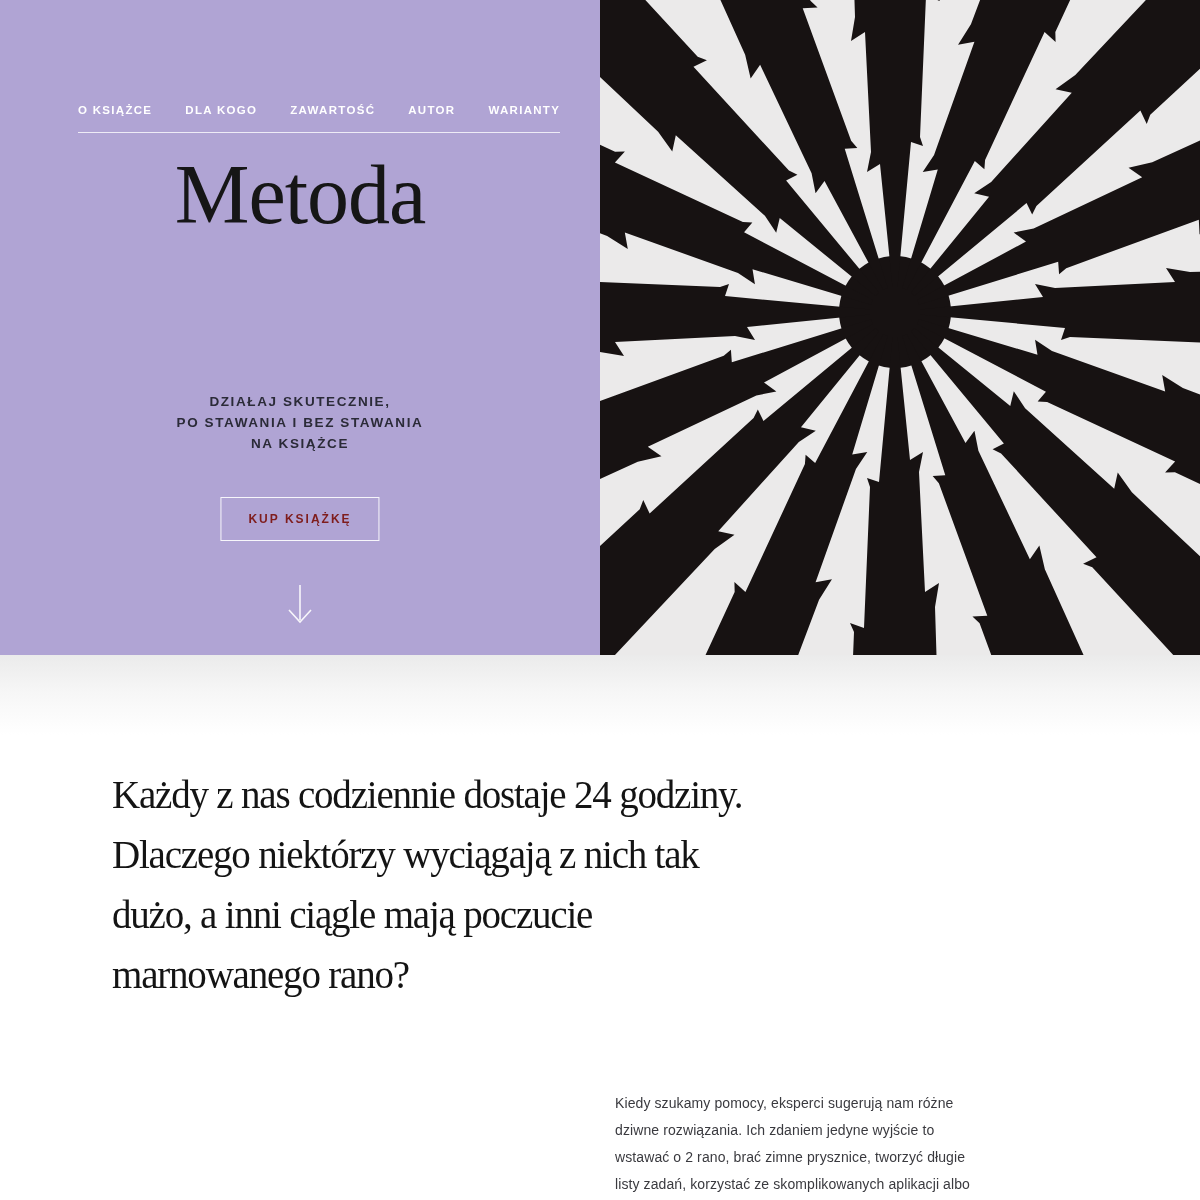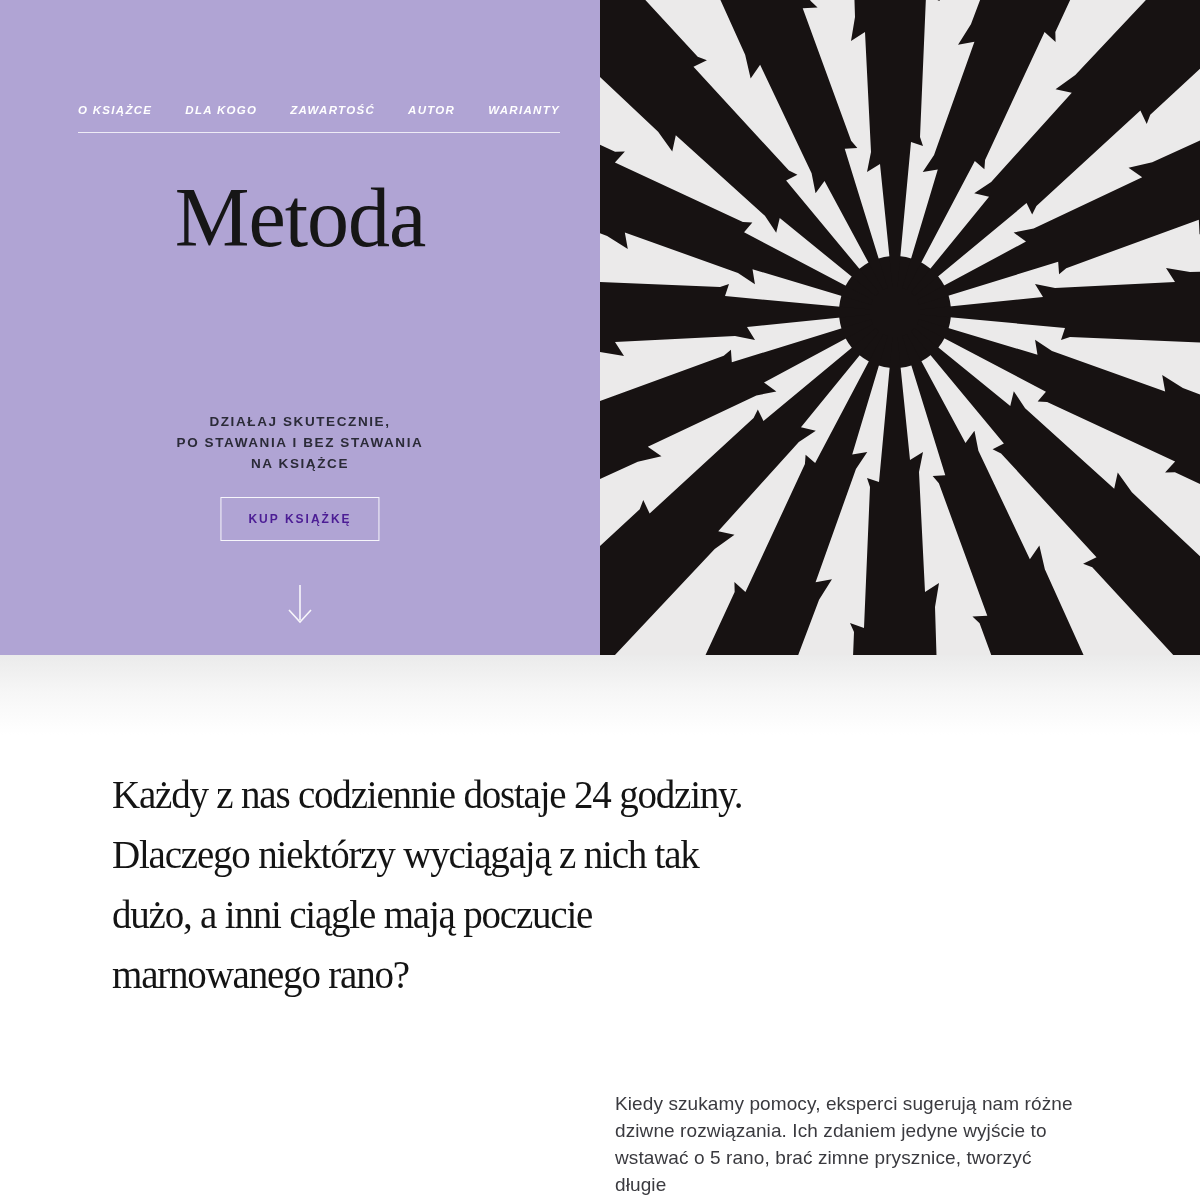--- a/index.html
+++ b/index.html
@@ -14,7 +14,7 @@
   .hero-right svg { display:block; }
 
   .nav { position:absolute; top:104px; left:78px; display:inline-flex; gap:33px;
-         padding-bottom:16px; border-bottom:1px solid rgba(255,255,255,0.78);font-style:italic; }
+         padding-bottom:16px; border-bottom:1px solid rgba(255,255,255,0.78); }
   .nav a { color:#ffffff; text-decoration:none; font-size:11.5px; font-weight:700;
            letter-spacing:1.3px; white-space:nowrap; }
 

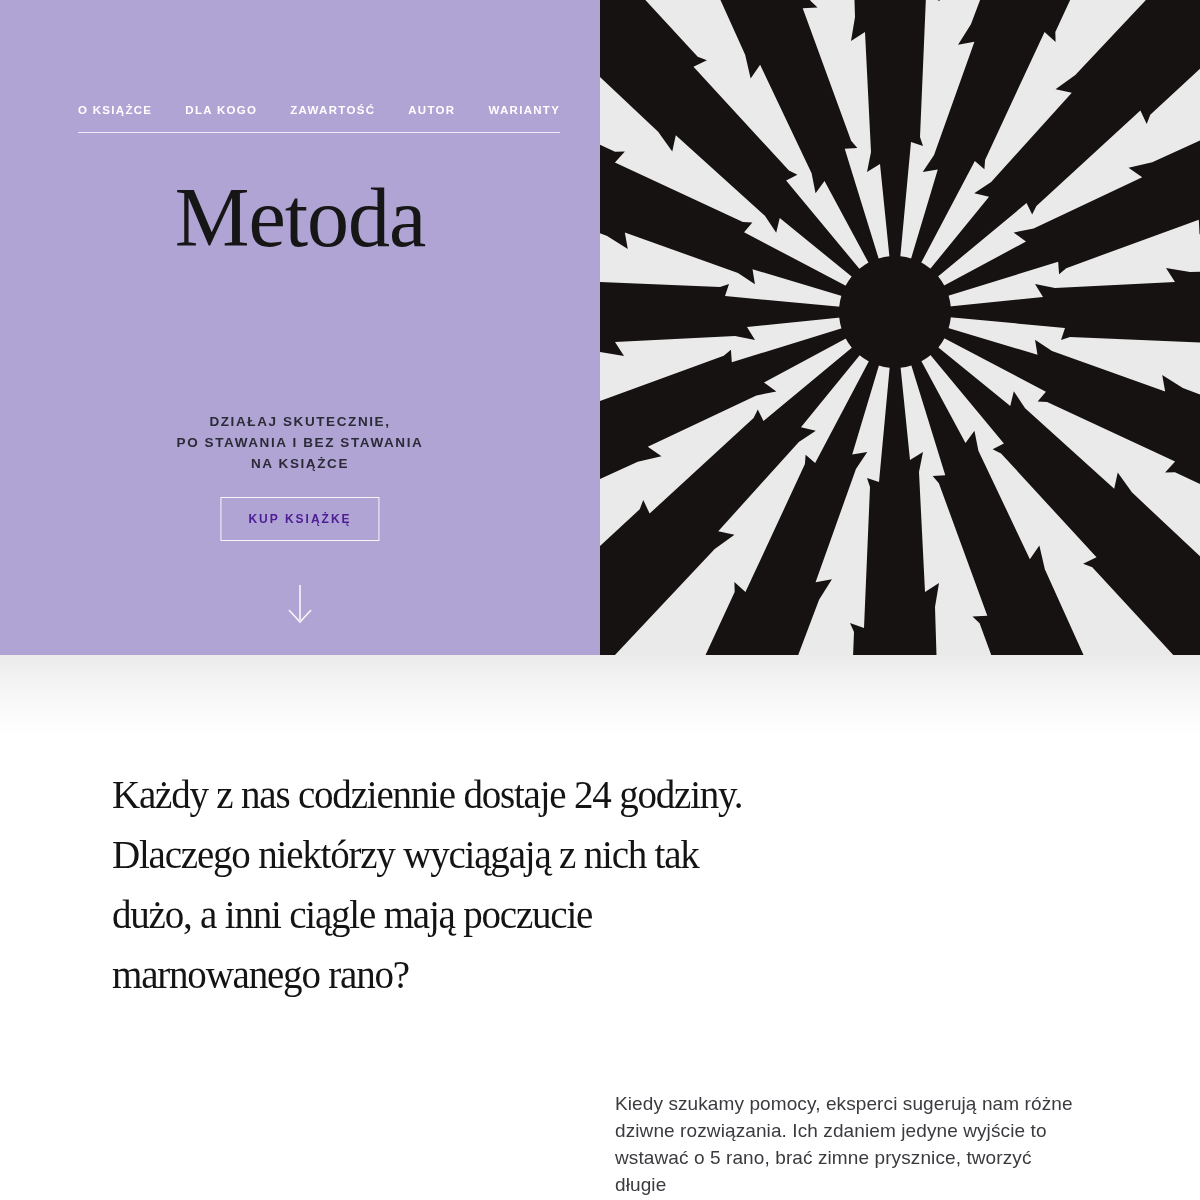--- a/index.html
+++ b/index.html
@@ -20,7 +20,7 @@
 
   .book-title { position:absolute; top:150px; left:0; width:100%; text-align:center;
                 font-family:"Liberation Serif", serif; font-weight:500; color:#161616;
-                font-size:84px; line-height:89px; letter-spacing:-1px;margin-top:23px; }
+                font-size:84px; line-height:89px; letter-spacing:-1px; }
 
   .subtitle { position:absolute; top:391px; left:0; width:100%; text-align:center;
               color:#2b2b38; font-size:13.5px; font-weight:700; letter-spacing:1.6px;

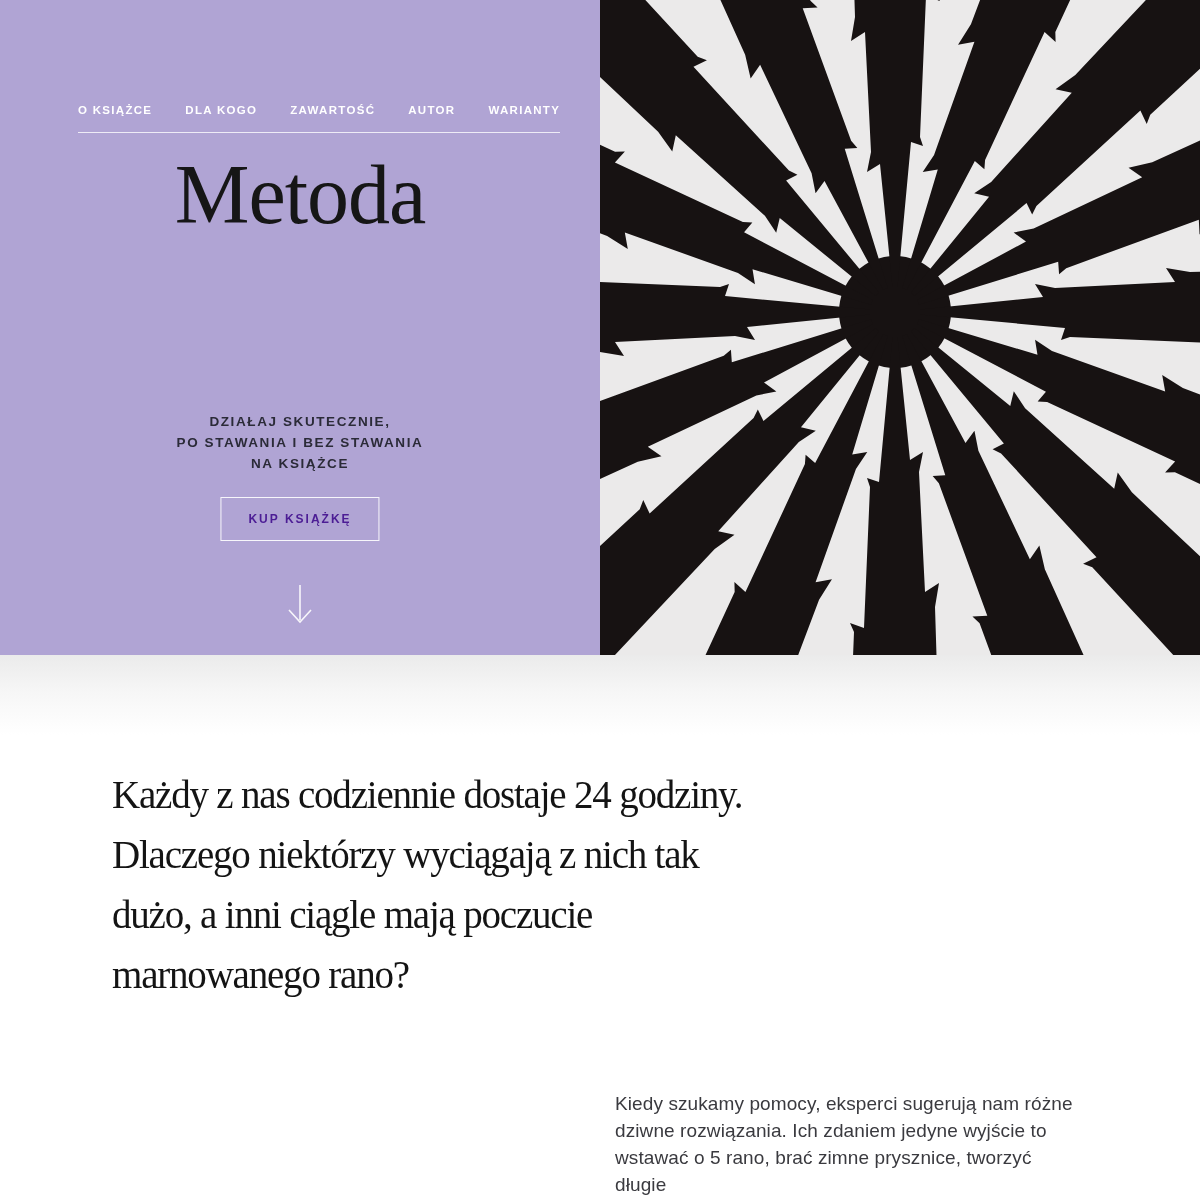--- a/index.html
+++ b/index.html
@@ -24,7 +24,7 @@
 
   .subtitle { position:absolute; top:391px; left:0; width:100%; text-align:center;
               color:#2b2b38; font-size:13.5px; font-weight:700; letter-spacing:1.6px;
-              line-height:21px;margin-top:20px; }
+              line-height:21px; }
 
   .cta { position:absolute; top:497px; left:50%; transform:translateX(-50%);
          display:inline-block; padding:14px 27px; border:1.5px solid rgba(255,255,255,0.9);

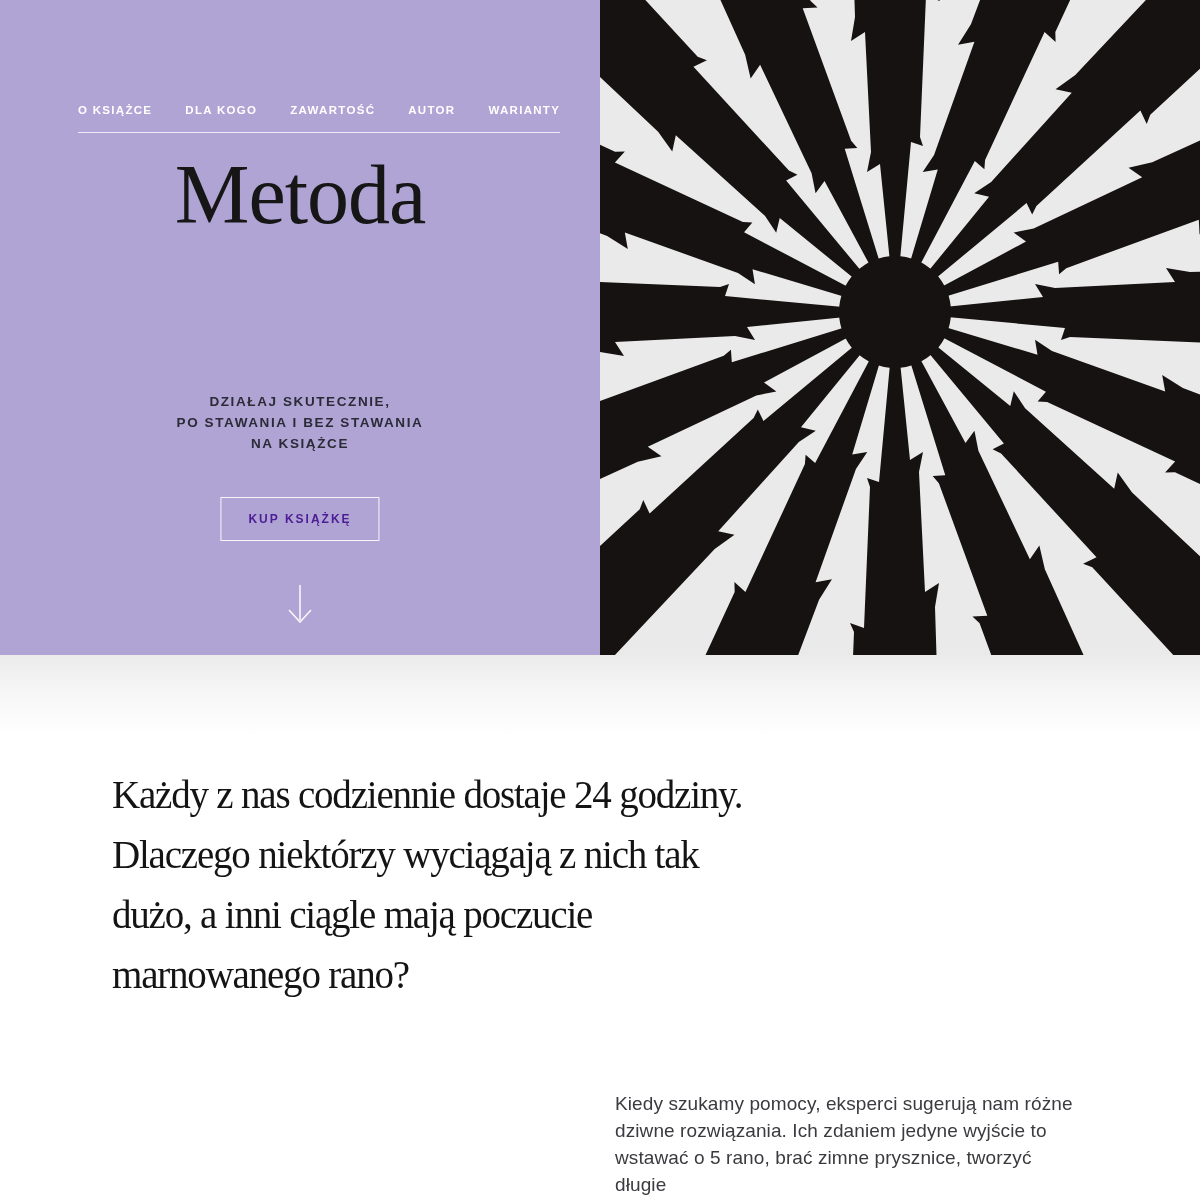--- a/index.html
+++ b/index.html
@@ -28,7 +28,7 @@
 
   .cta { position:absolute; top:497px; left:50%; transform:translateX(-50%);
          display:inline-block; padding:14px 27px; border:1.5px solid rgba(255,255,255,0.9);
-         background:transparent; color:#4c1d95; font-family:"Liberation Sans",sans-serif;
+         background:transparent; color:#7f1d1d; font-family:"Liberation Sans",sans-serif;
          font-size:12px; font-weight:700; letter-spacing:2px; cursor:pointer; }
 
   .scroll-cue { position:absolute; top:583px; left:50%; transform:translateX(-50%);

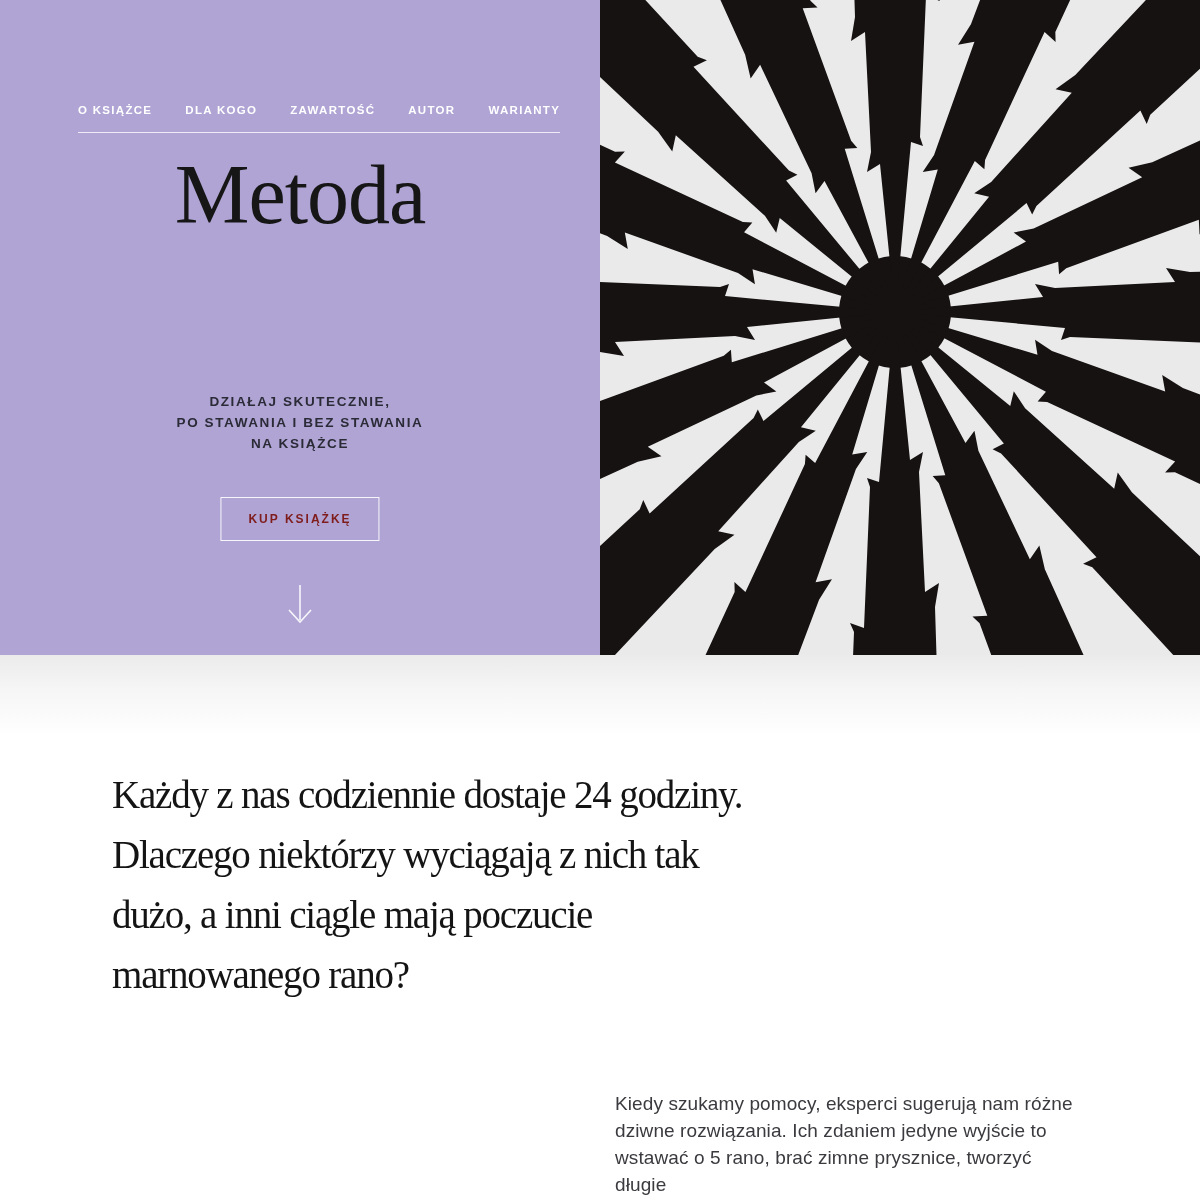--- a/index.html
+++ b/index.html
@@ -45,7 +45,7 @@
 
   
   .article { position:absolute; left:615px; top:1090px; width:460px; }
-  .article .pl { color:#3a3a3f; font-size:19px; line-height:27px; letter-spacing:0.1px; }
+  .article .pl { color:#3a3a3f; font-size:14px; line-height:27px; letter-spacing:0.1px; }
 </style>
 </head>
 <body>

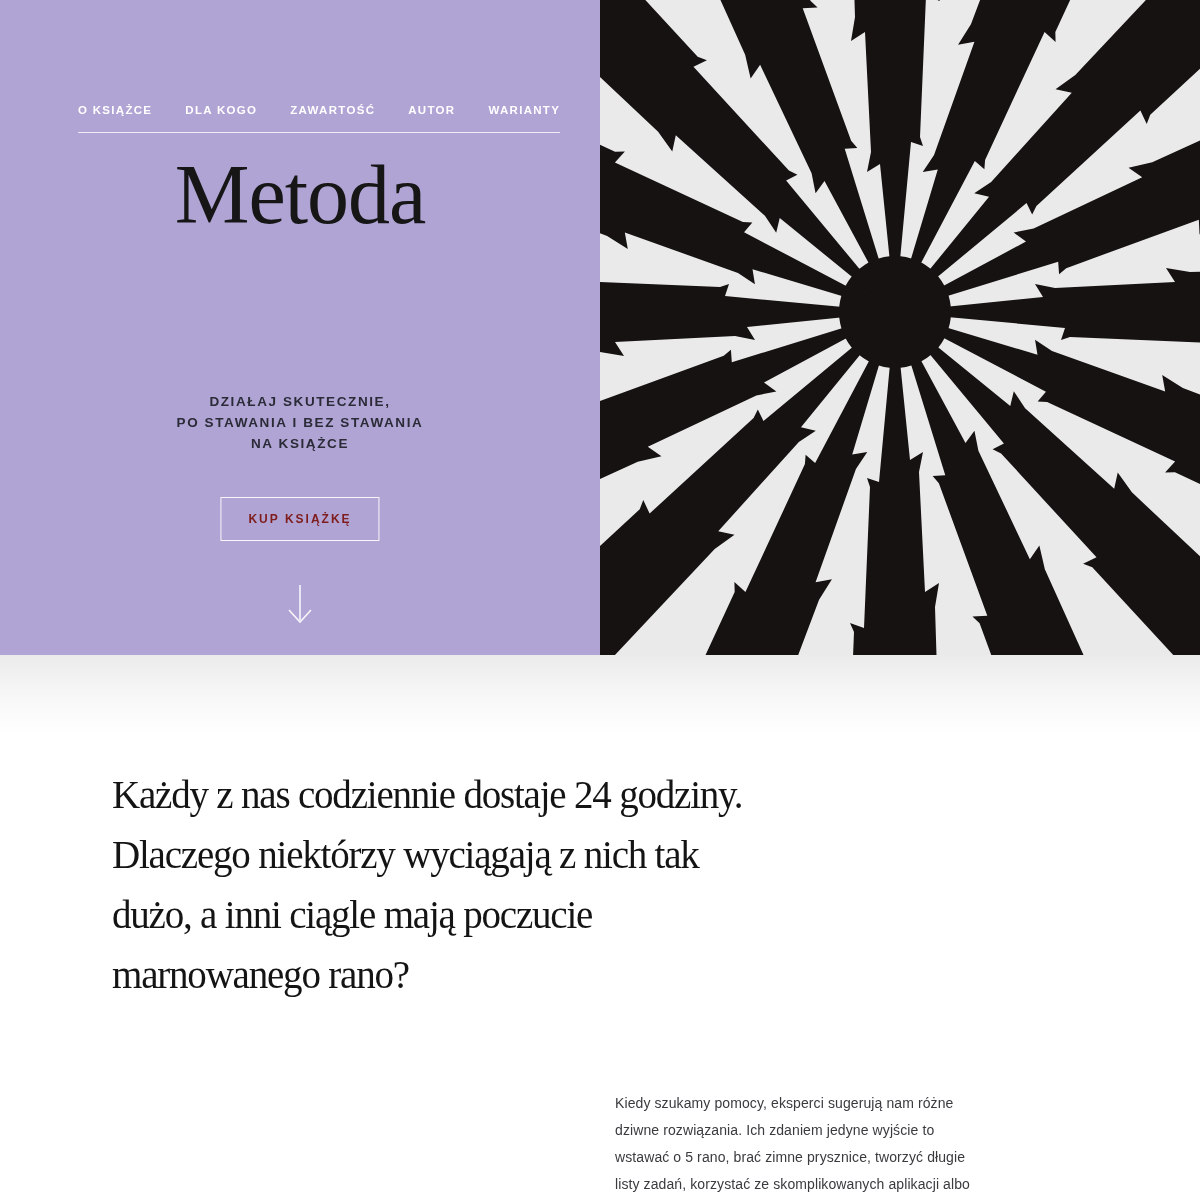--- a/index.html
+++ b/index.html
@@ -131,7 +131,7 @@
 <section class="article">
   <div class="pl">Kiedy szukamy pomocy, eksperci sugerują nam różne</div>
   <div class="pl">dziwne rozwiązania. Ich zdaniem jedyne wyjście to</div>
-  <div class="pl">wstawać o 5 rano, brać zimne prysznice, tworzyć długie</div>
+  <div class="pl">wstawać o 2 rano, brać zimne prysznice, tworzyć długie</div>
   <div class="pl">listy zadań, korzystać ze skomplikowanych aplikacji albo</div>
 </section>
 

